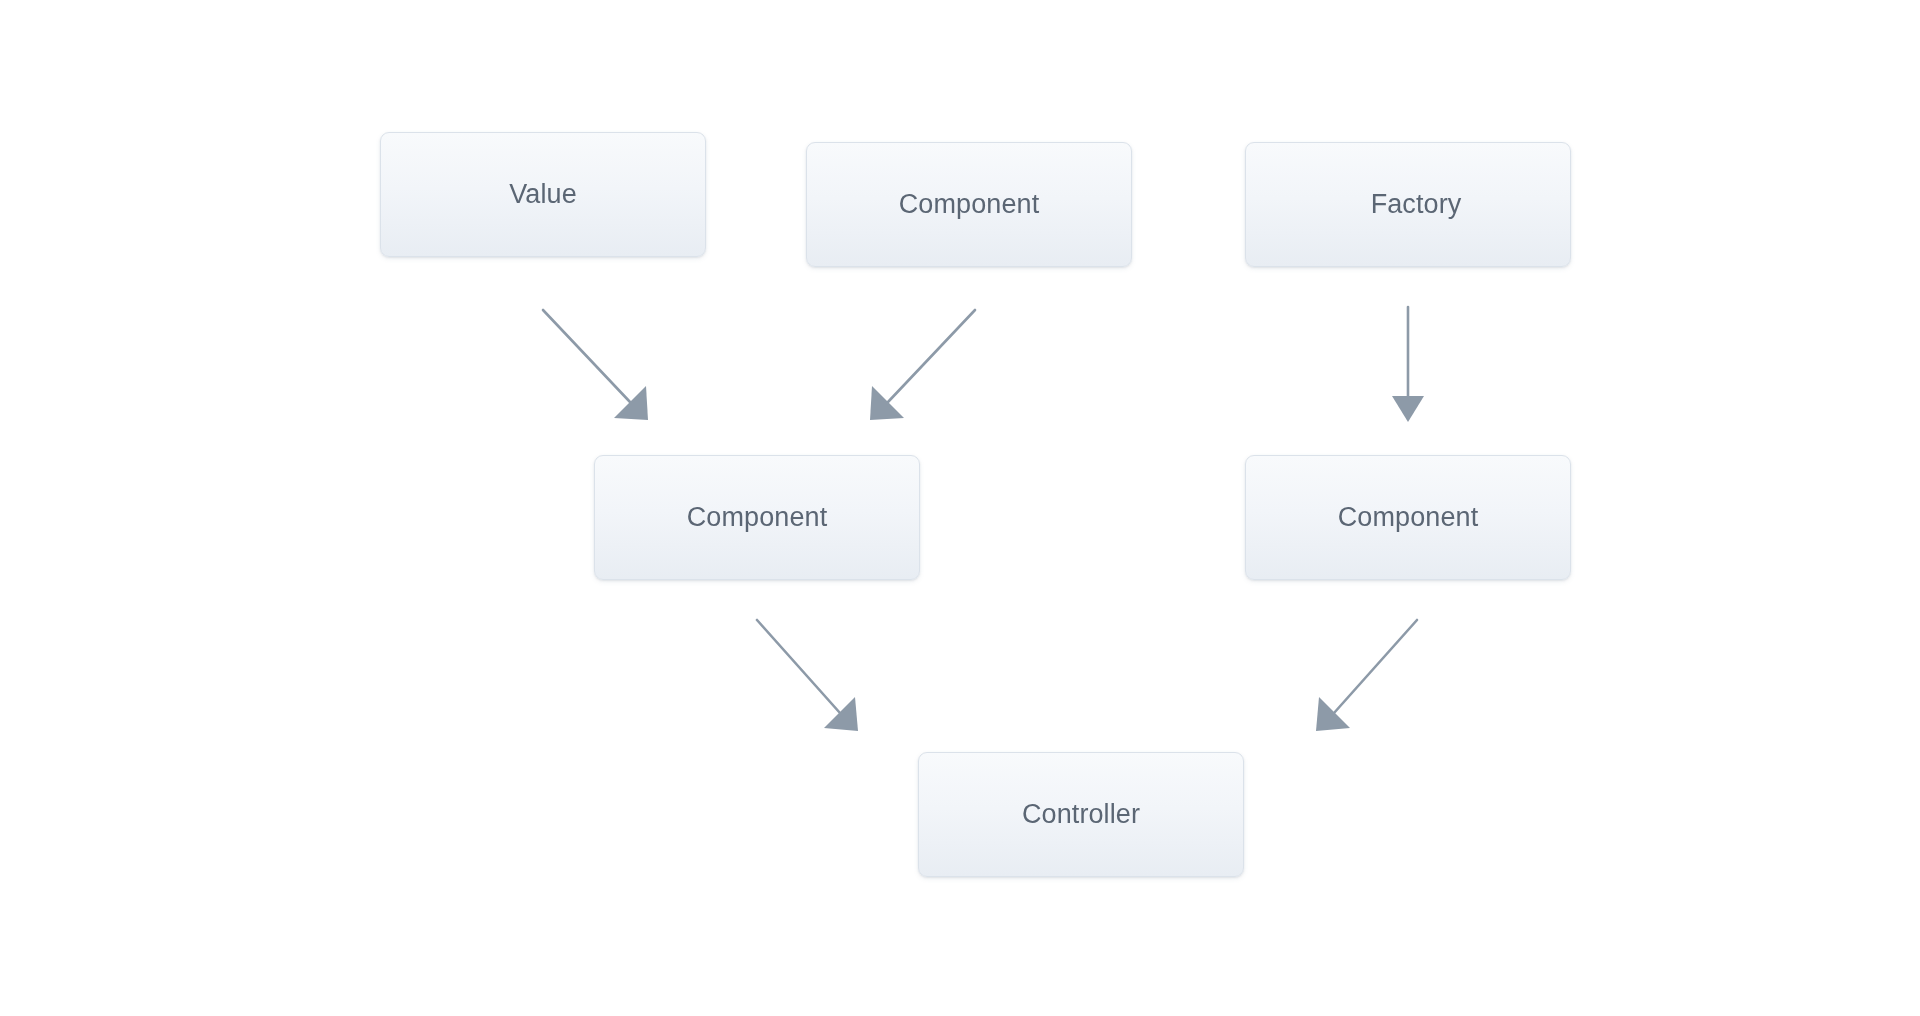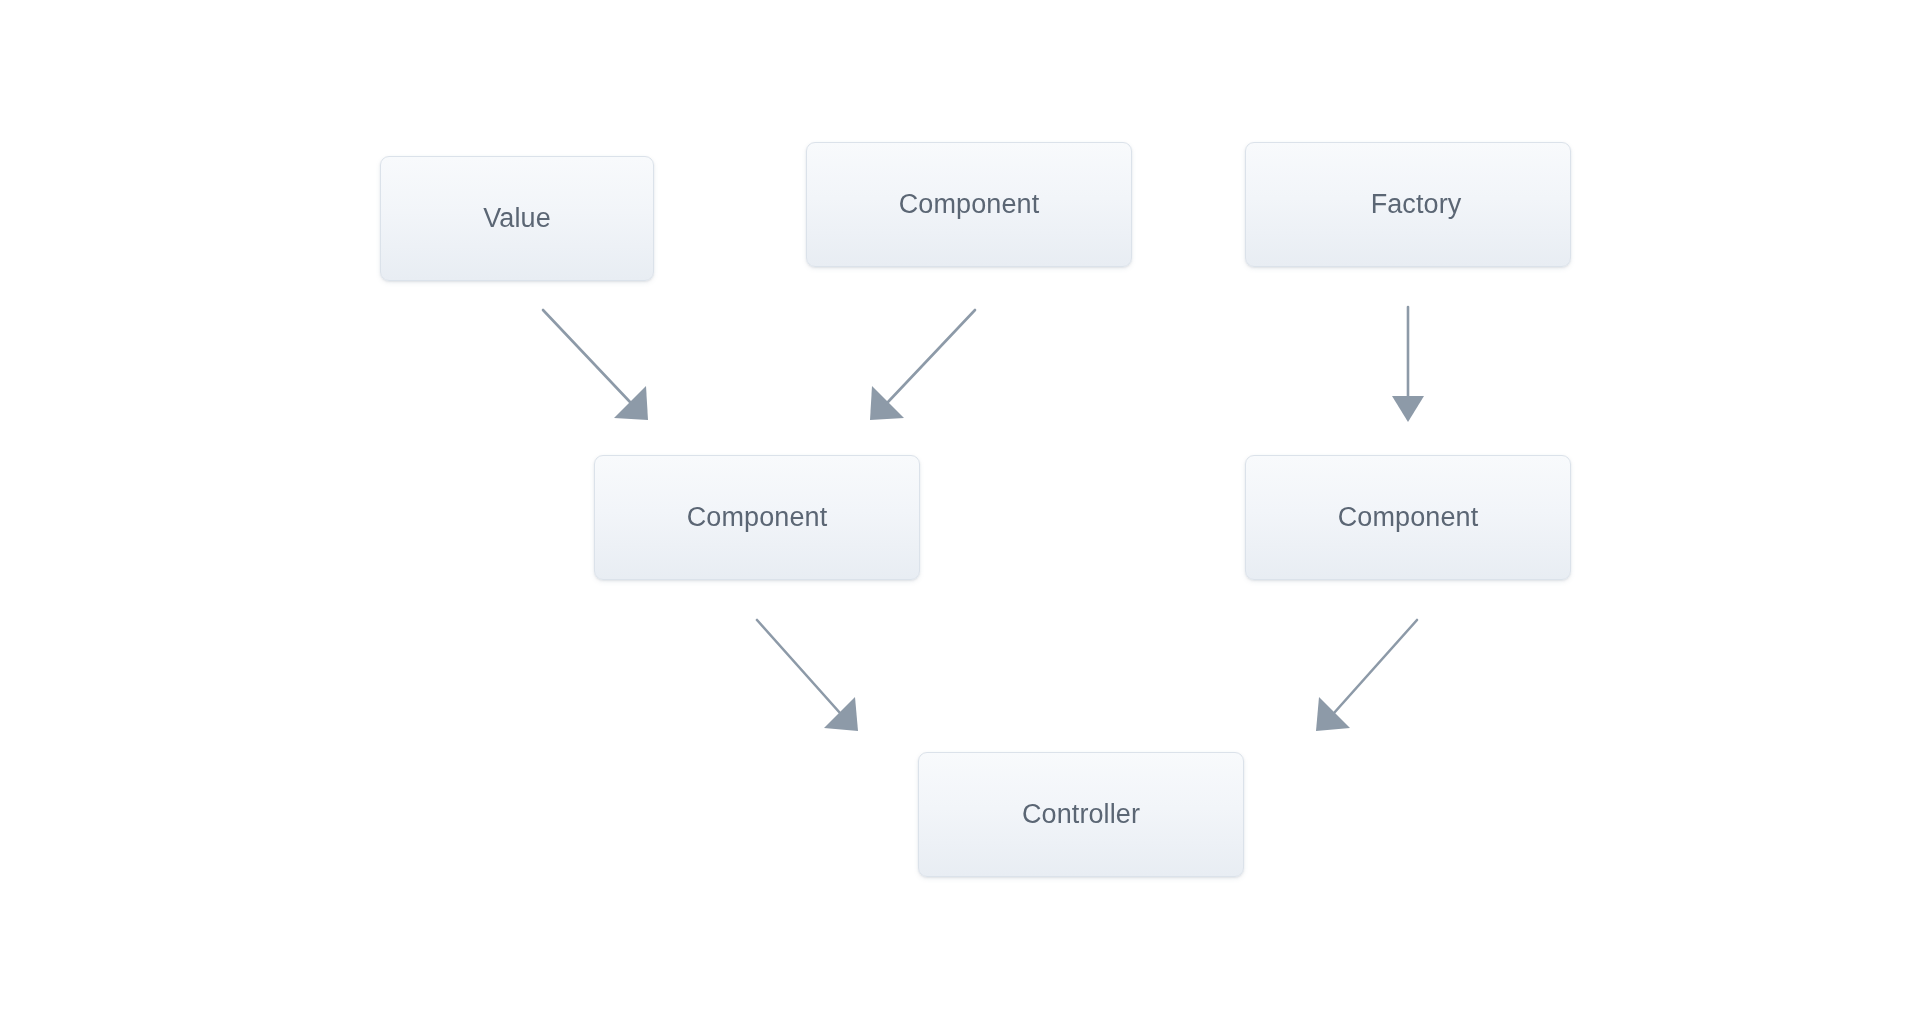--- a/index.html
+++ b/index.html
@@ -93,7 +93,7 @@
     </g>
   </svg>
 
-  <div class="node" style="left:380px; top:156px; width:274px; height:125px;">
+  <div class="node" style="left:380px; top:132px; width:326px; height:125px;">
     <span class="node-label">Value</span>
   </div>
 

